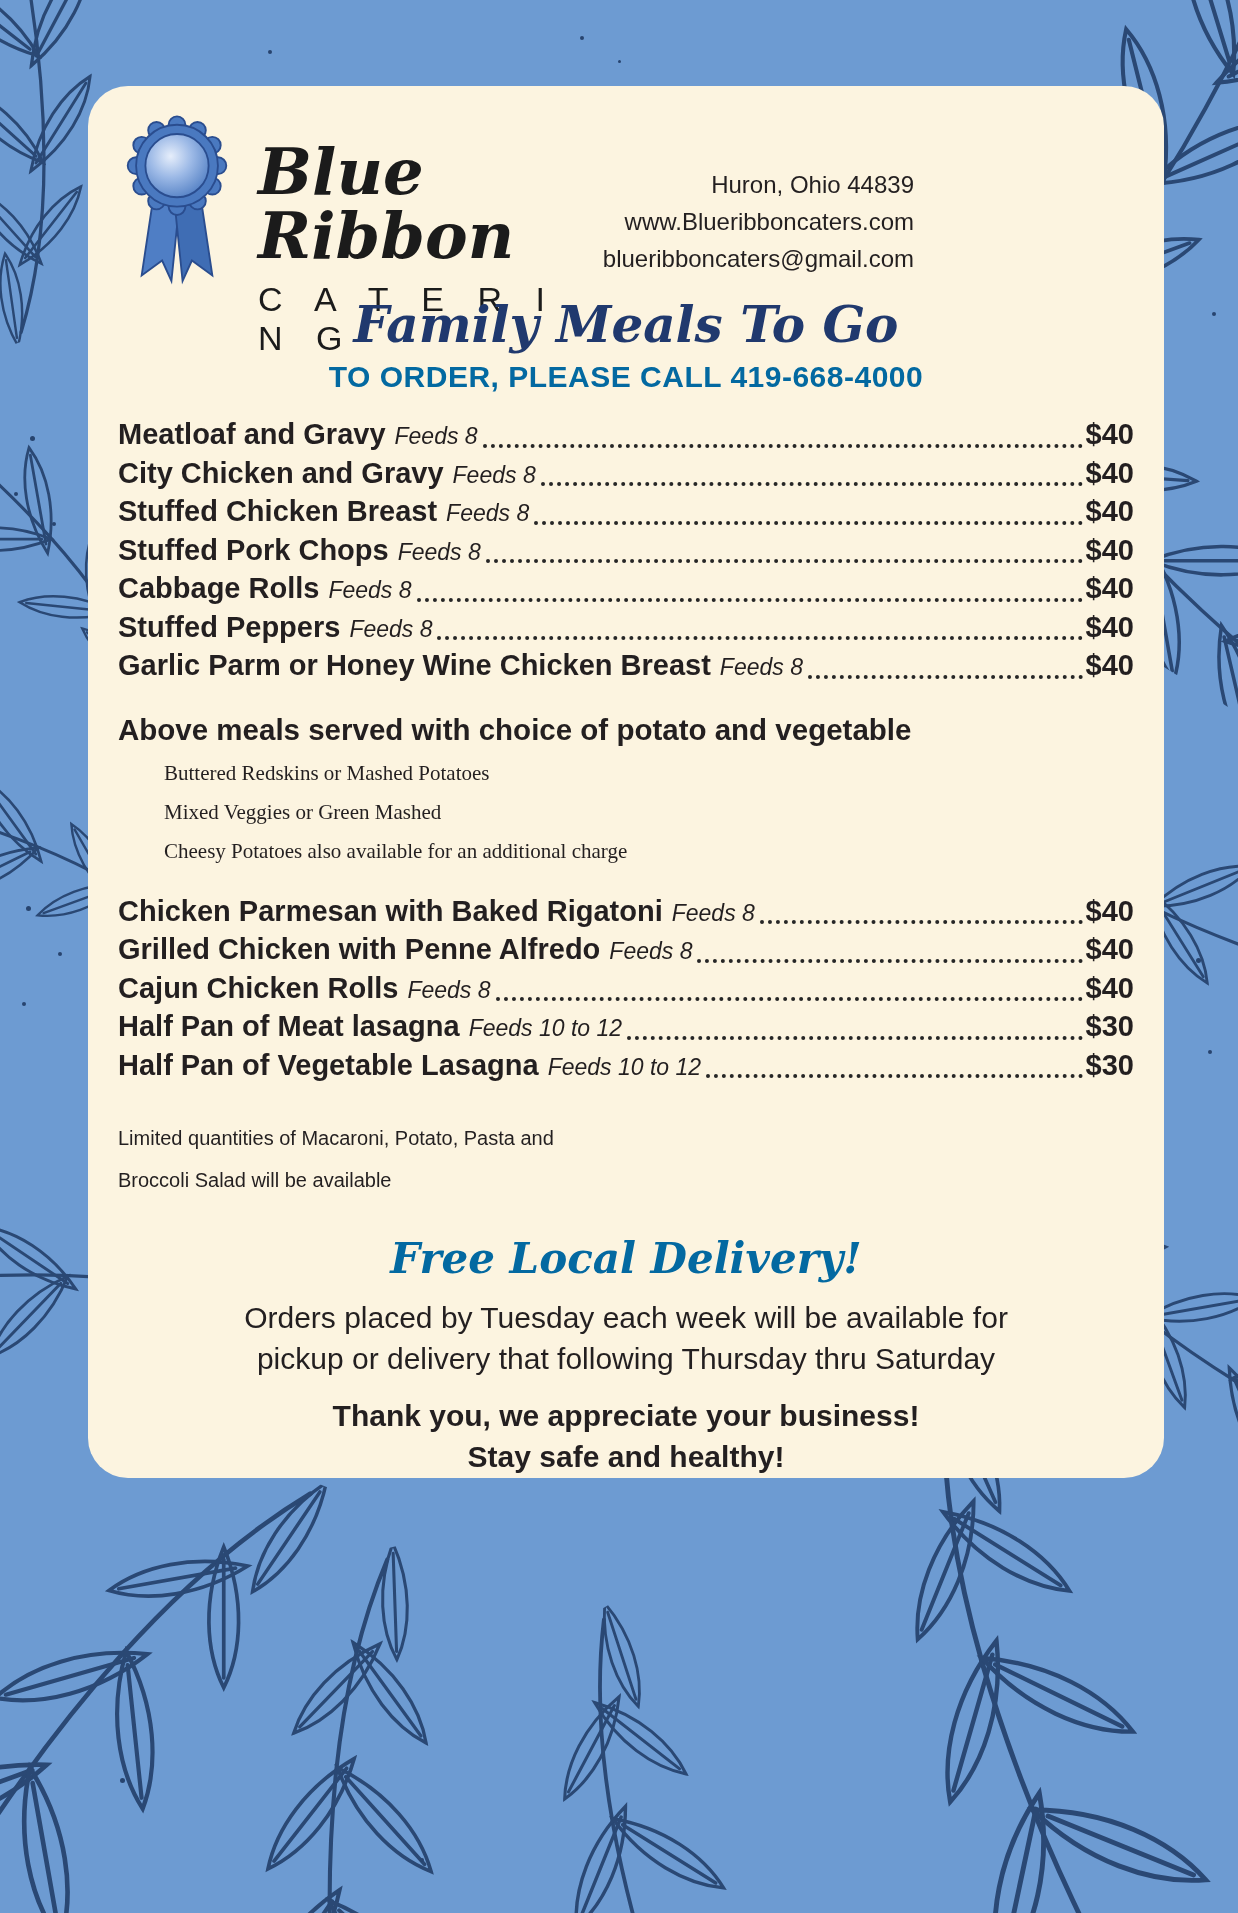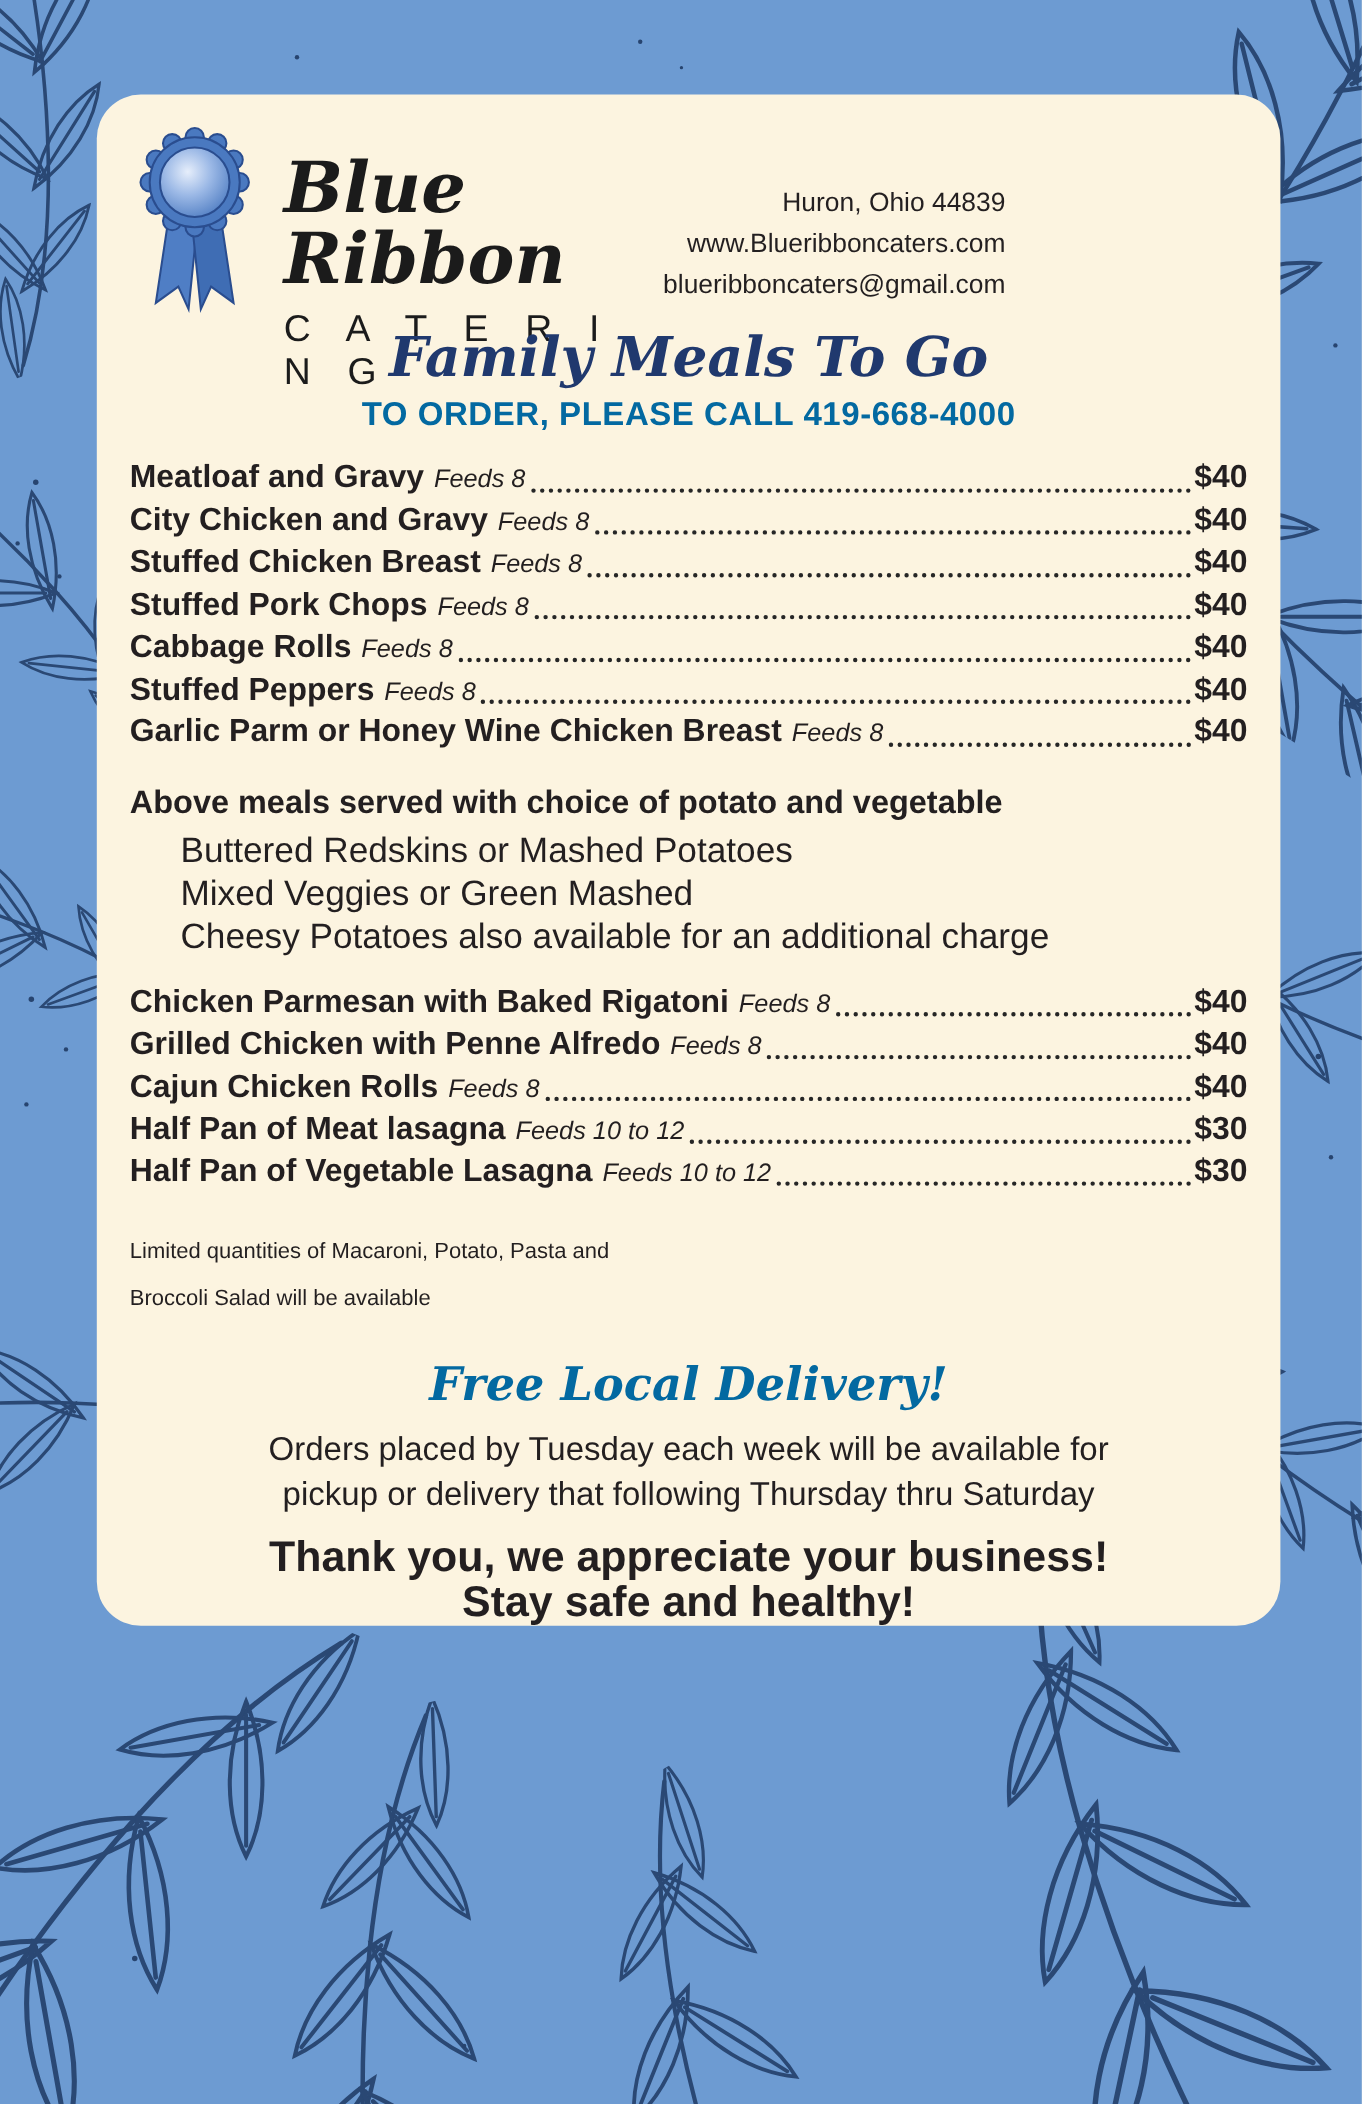--- a/index.html
+++ b/index.html
@@ -75,7 +75,7 @@
   
   .sides { margin-top:24px; }
   .sides-heading { font-weight:bold; font-size:29.5px; line-height:36px; margin-bottom:6px; }
-  .side-option { font-size:32px; line-height:39px; padding-left:46px; }
+  .side-option { font-size:21px; line-height:39px; padding-left:46px;font-family:Liberation Serif, serif; }
   
   .note { margin-top:30px; text-align:left; font-size:20px; line-height:42px; }
   .delivery-heading {

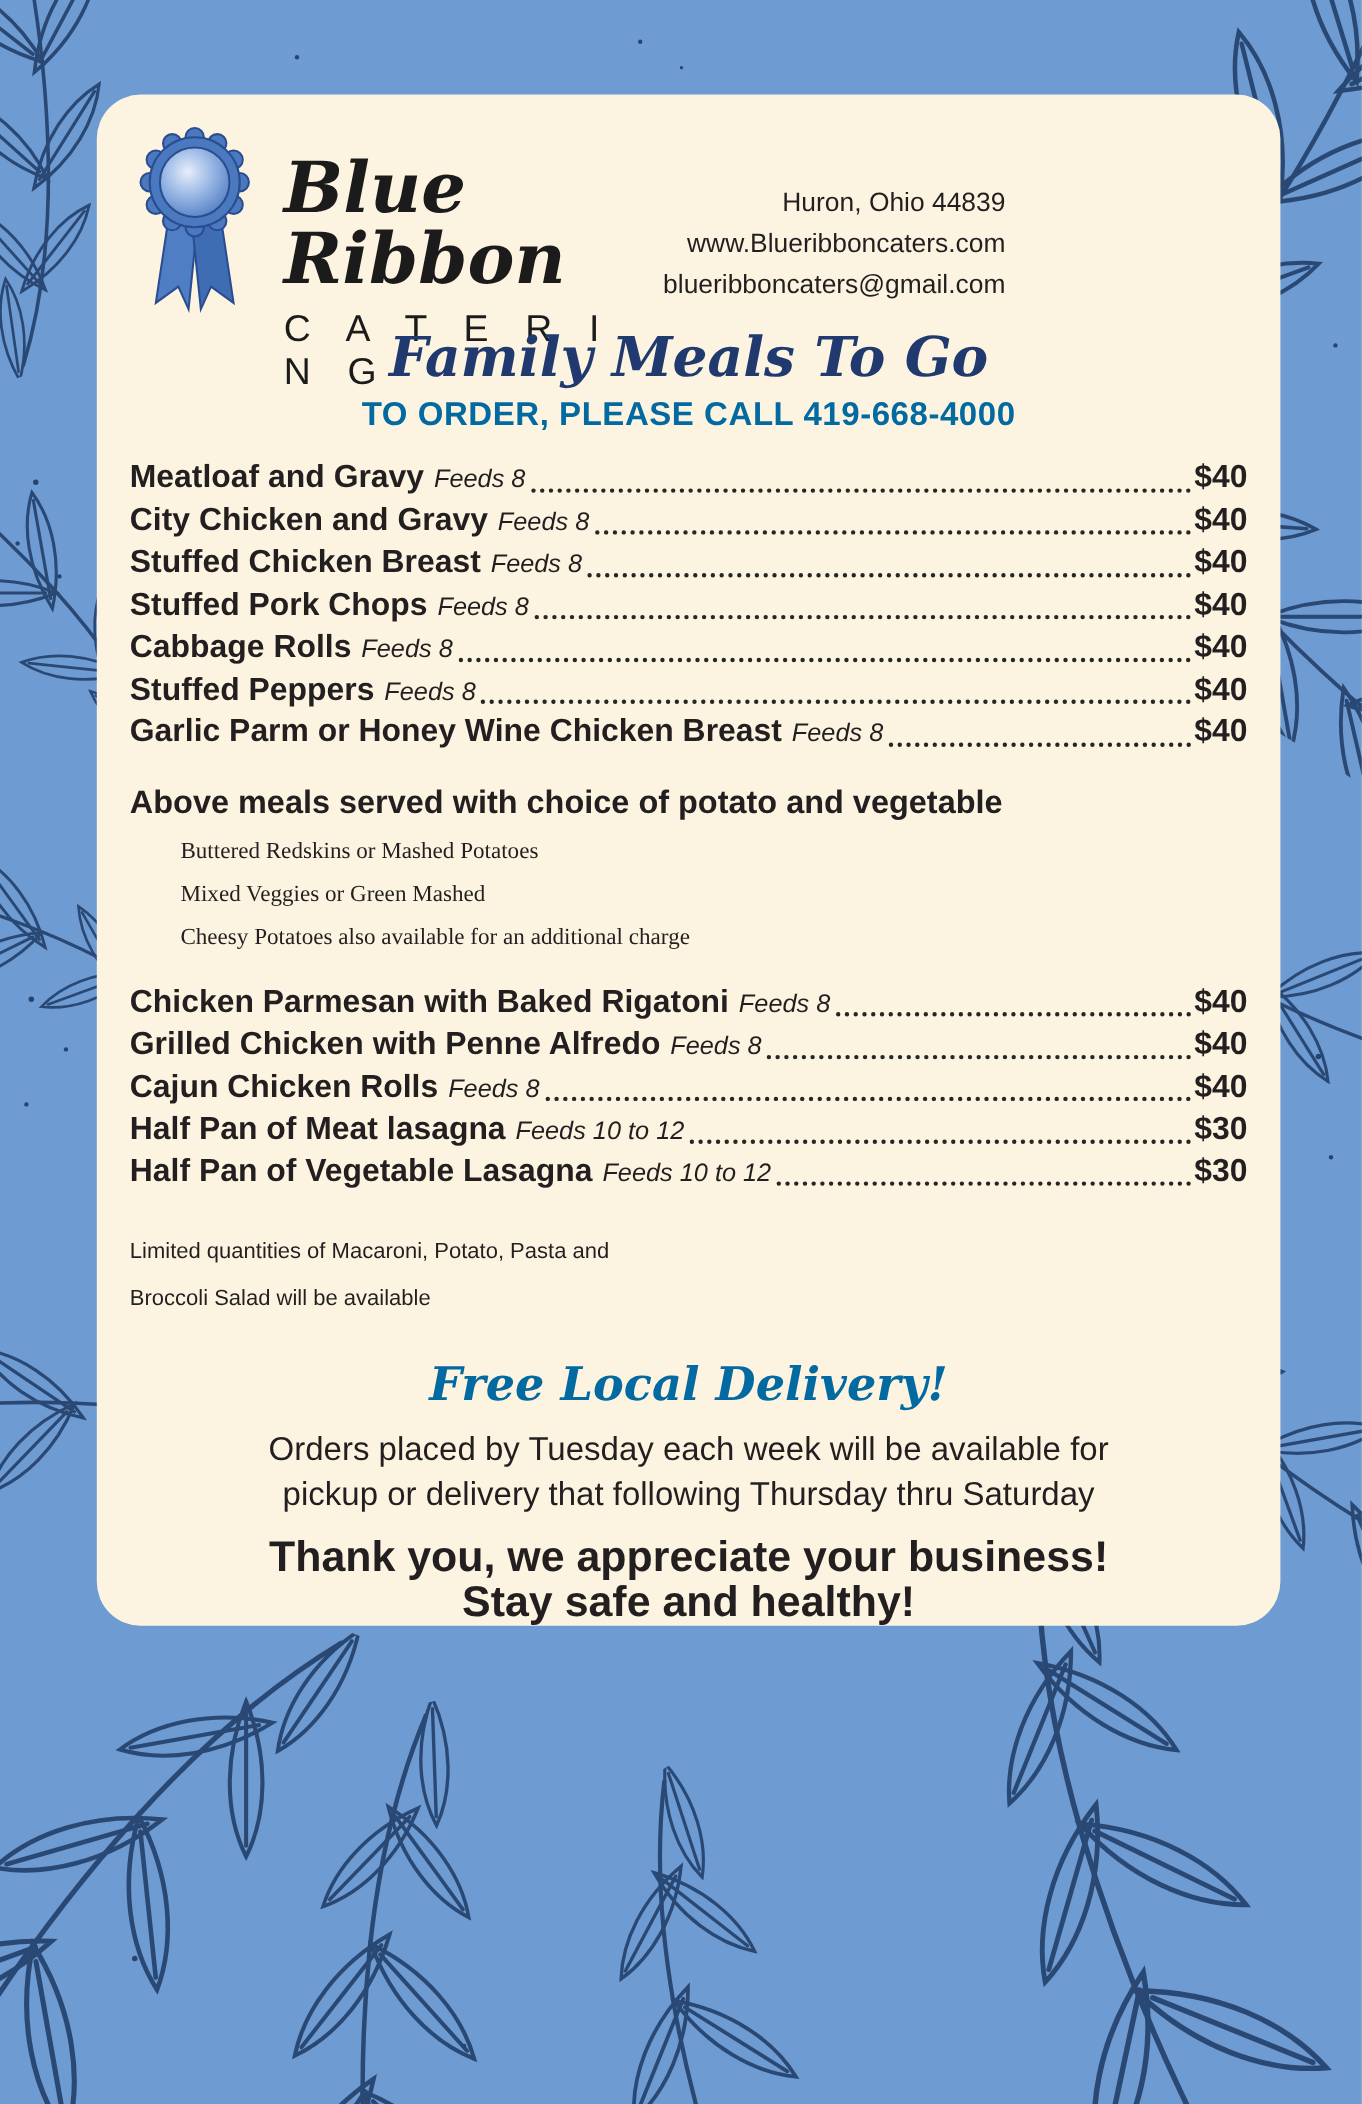--- a/index.html
+++ b/index.html
@@ -84,7 +84,7 @@
     font-size:42px; line-height:48px; color:#0369a1;
   }
   .delivery-text { margin-top:14px; text-align:center; font-size:30px; line-height:41px; }
-  .thanks { margin-top:16px; text-align:center; font-size:39px; line-height:41px; font-weight:bold; }
+  .thanks { margin-top:16px; text-align:center; font-size:30px; line-height:41px; font-weight:bold; }
 </style>
 </head>
 <body>

